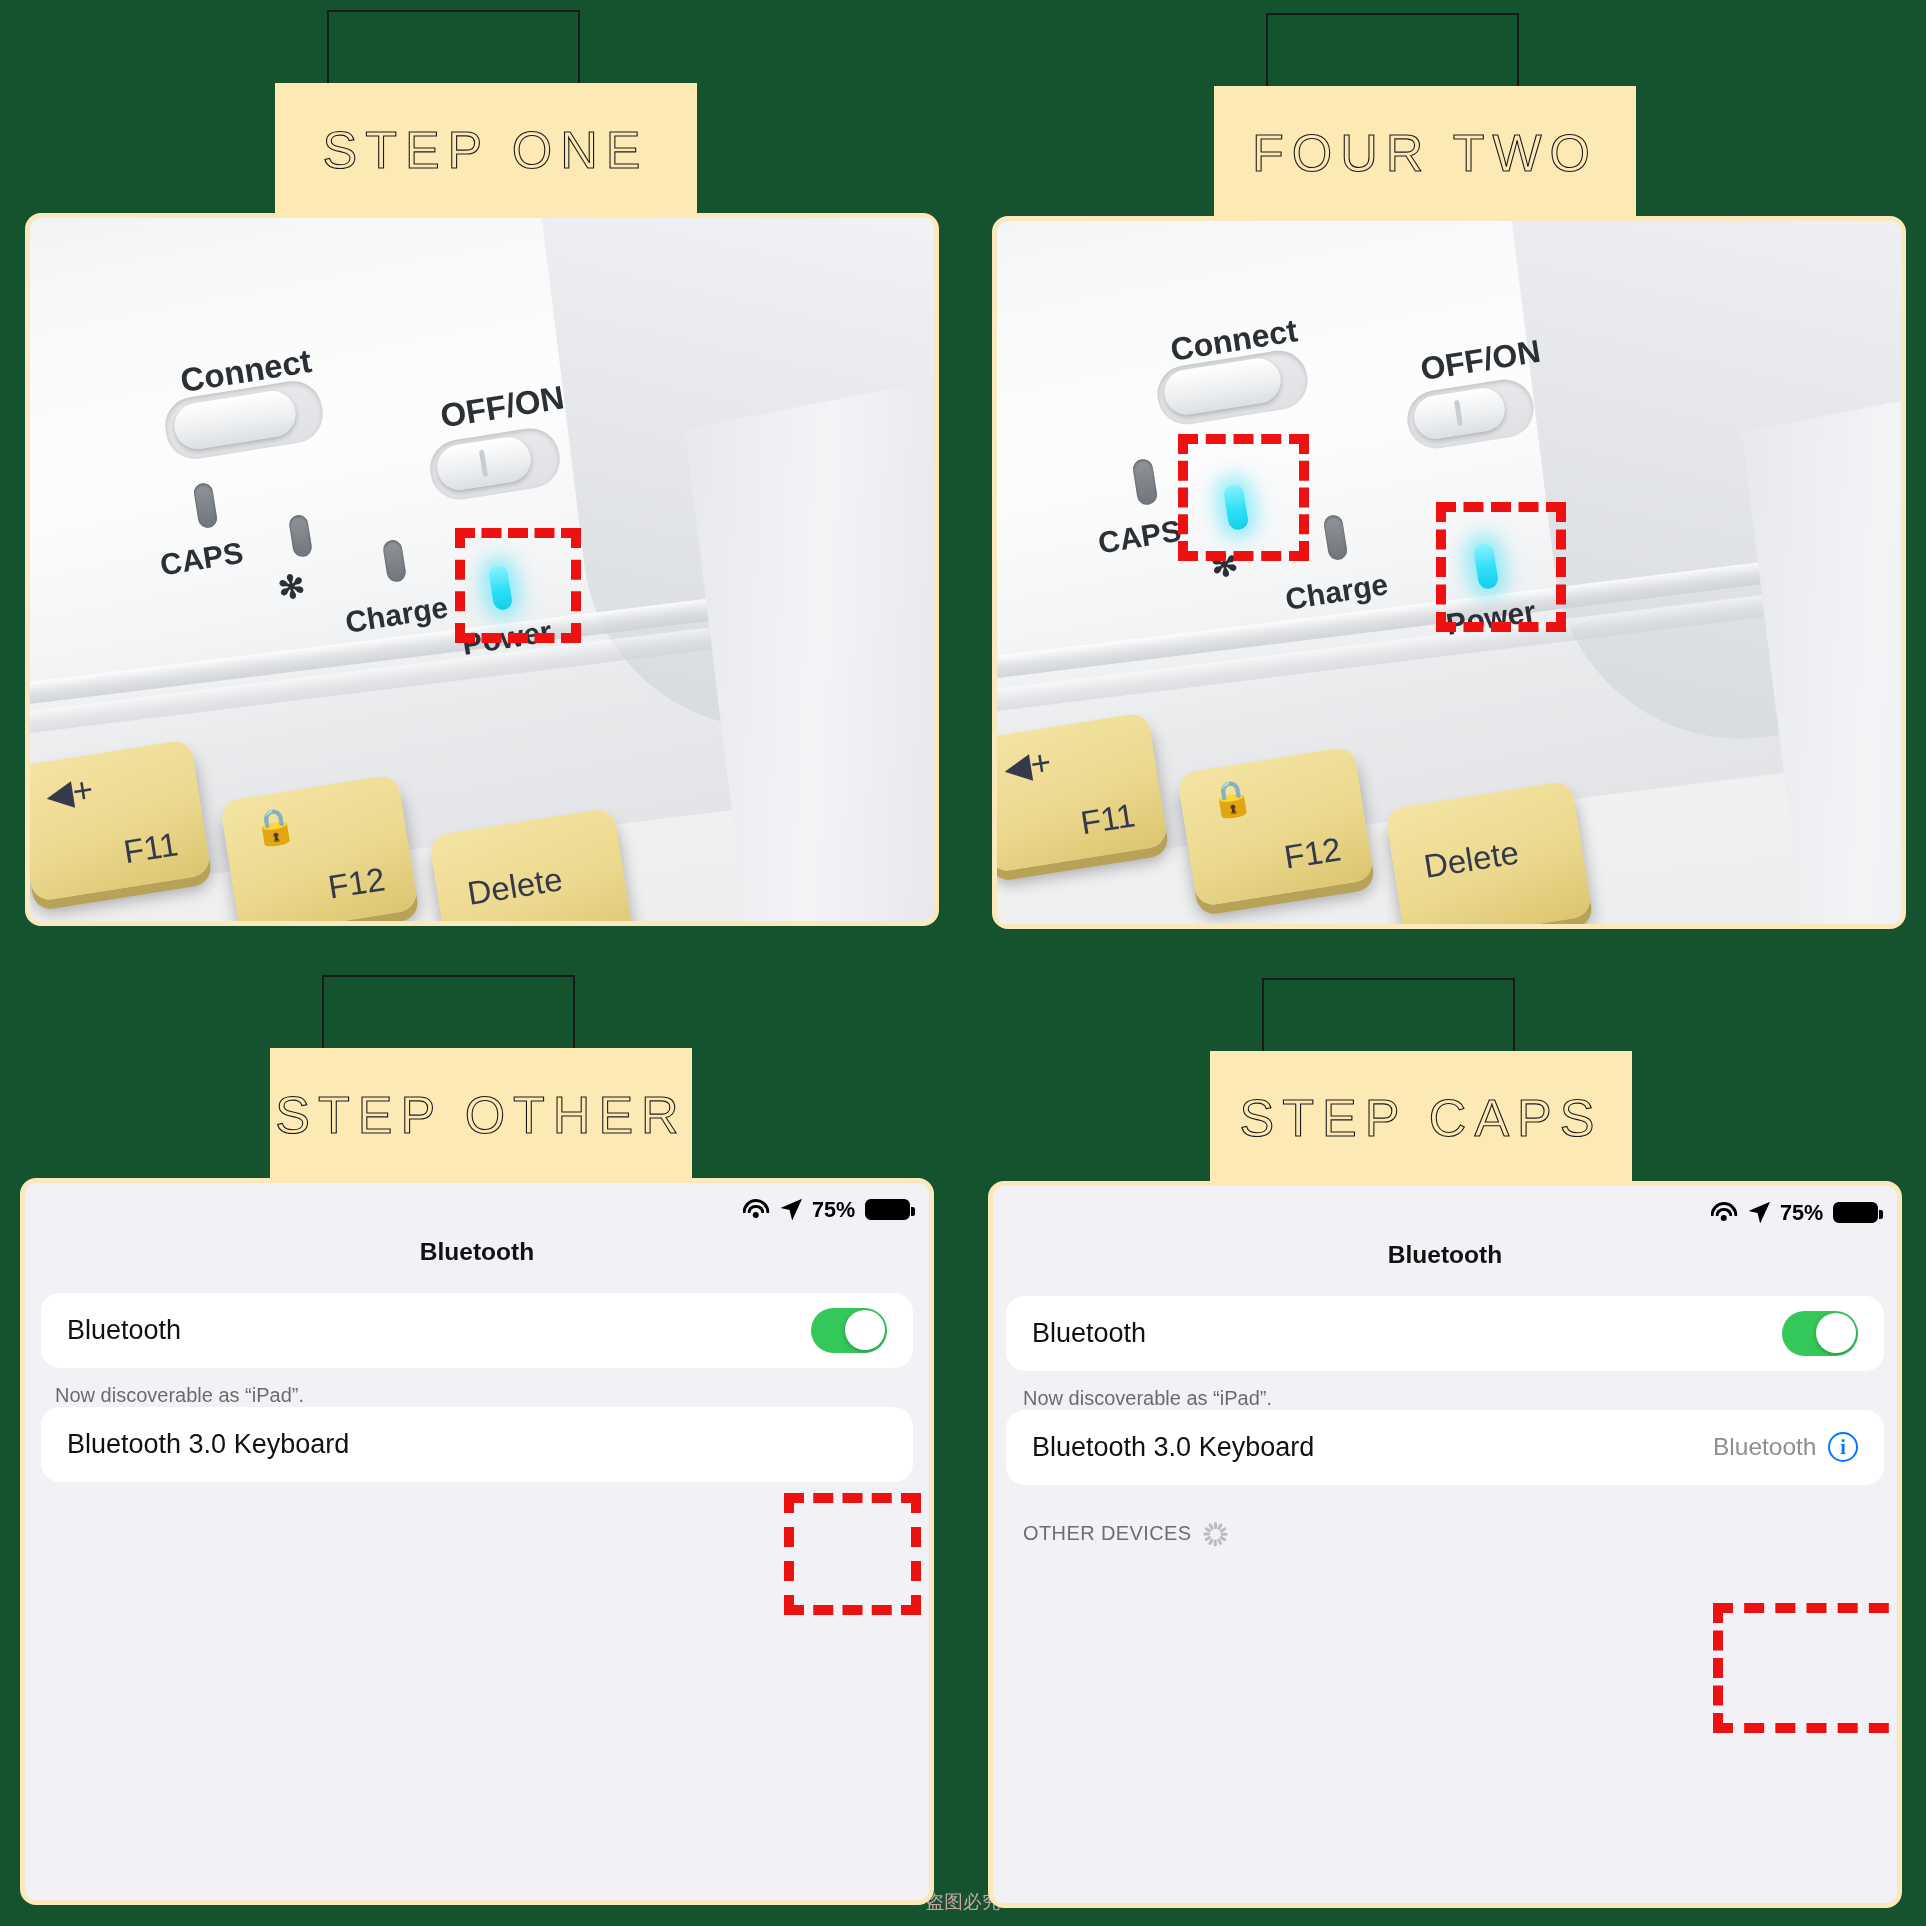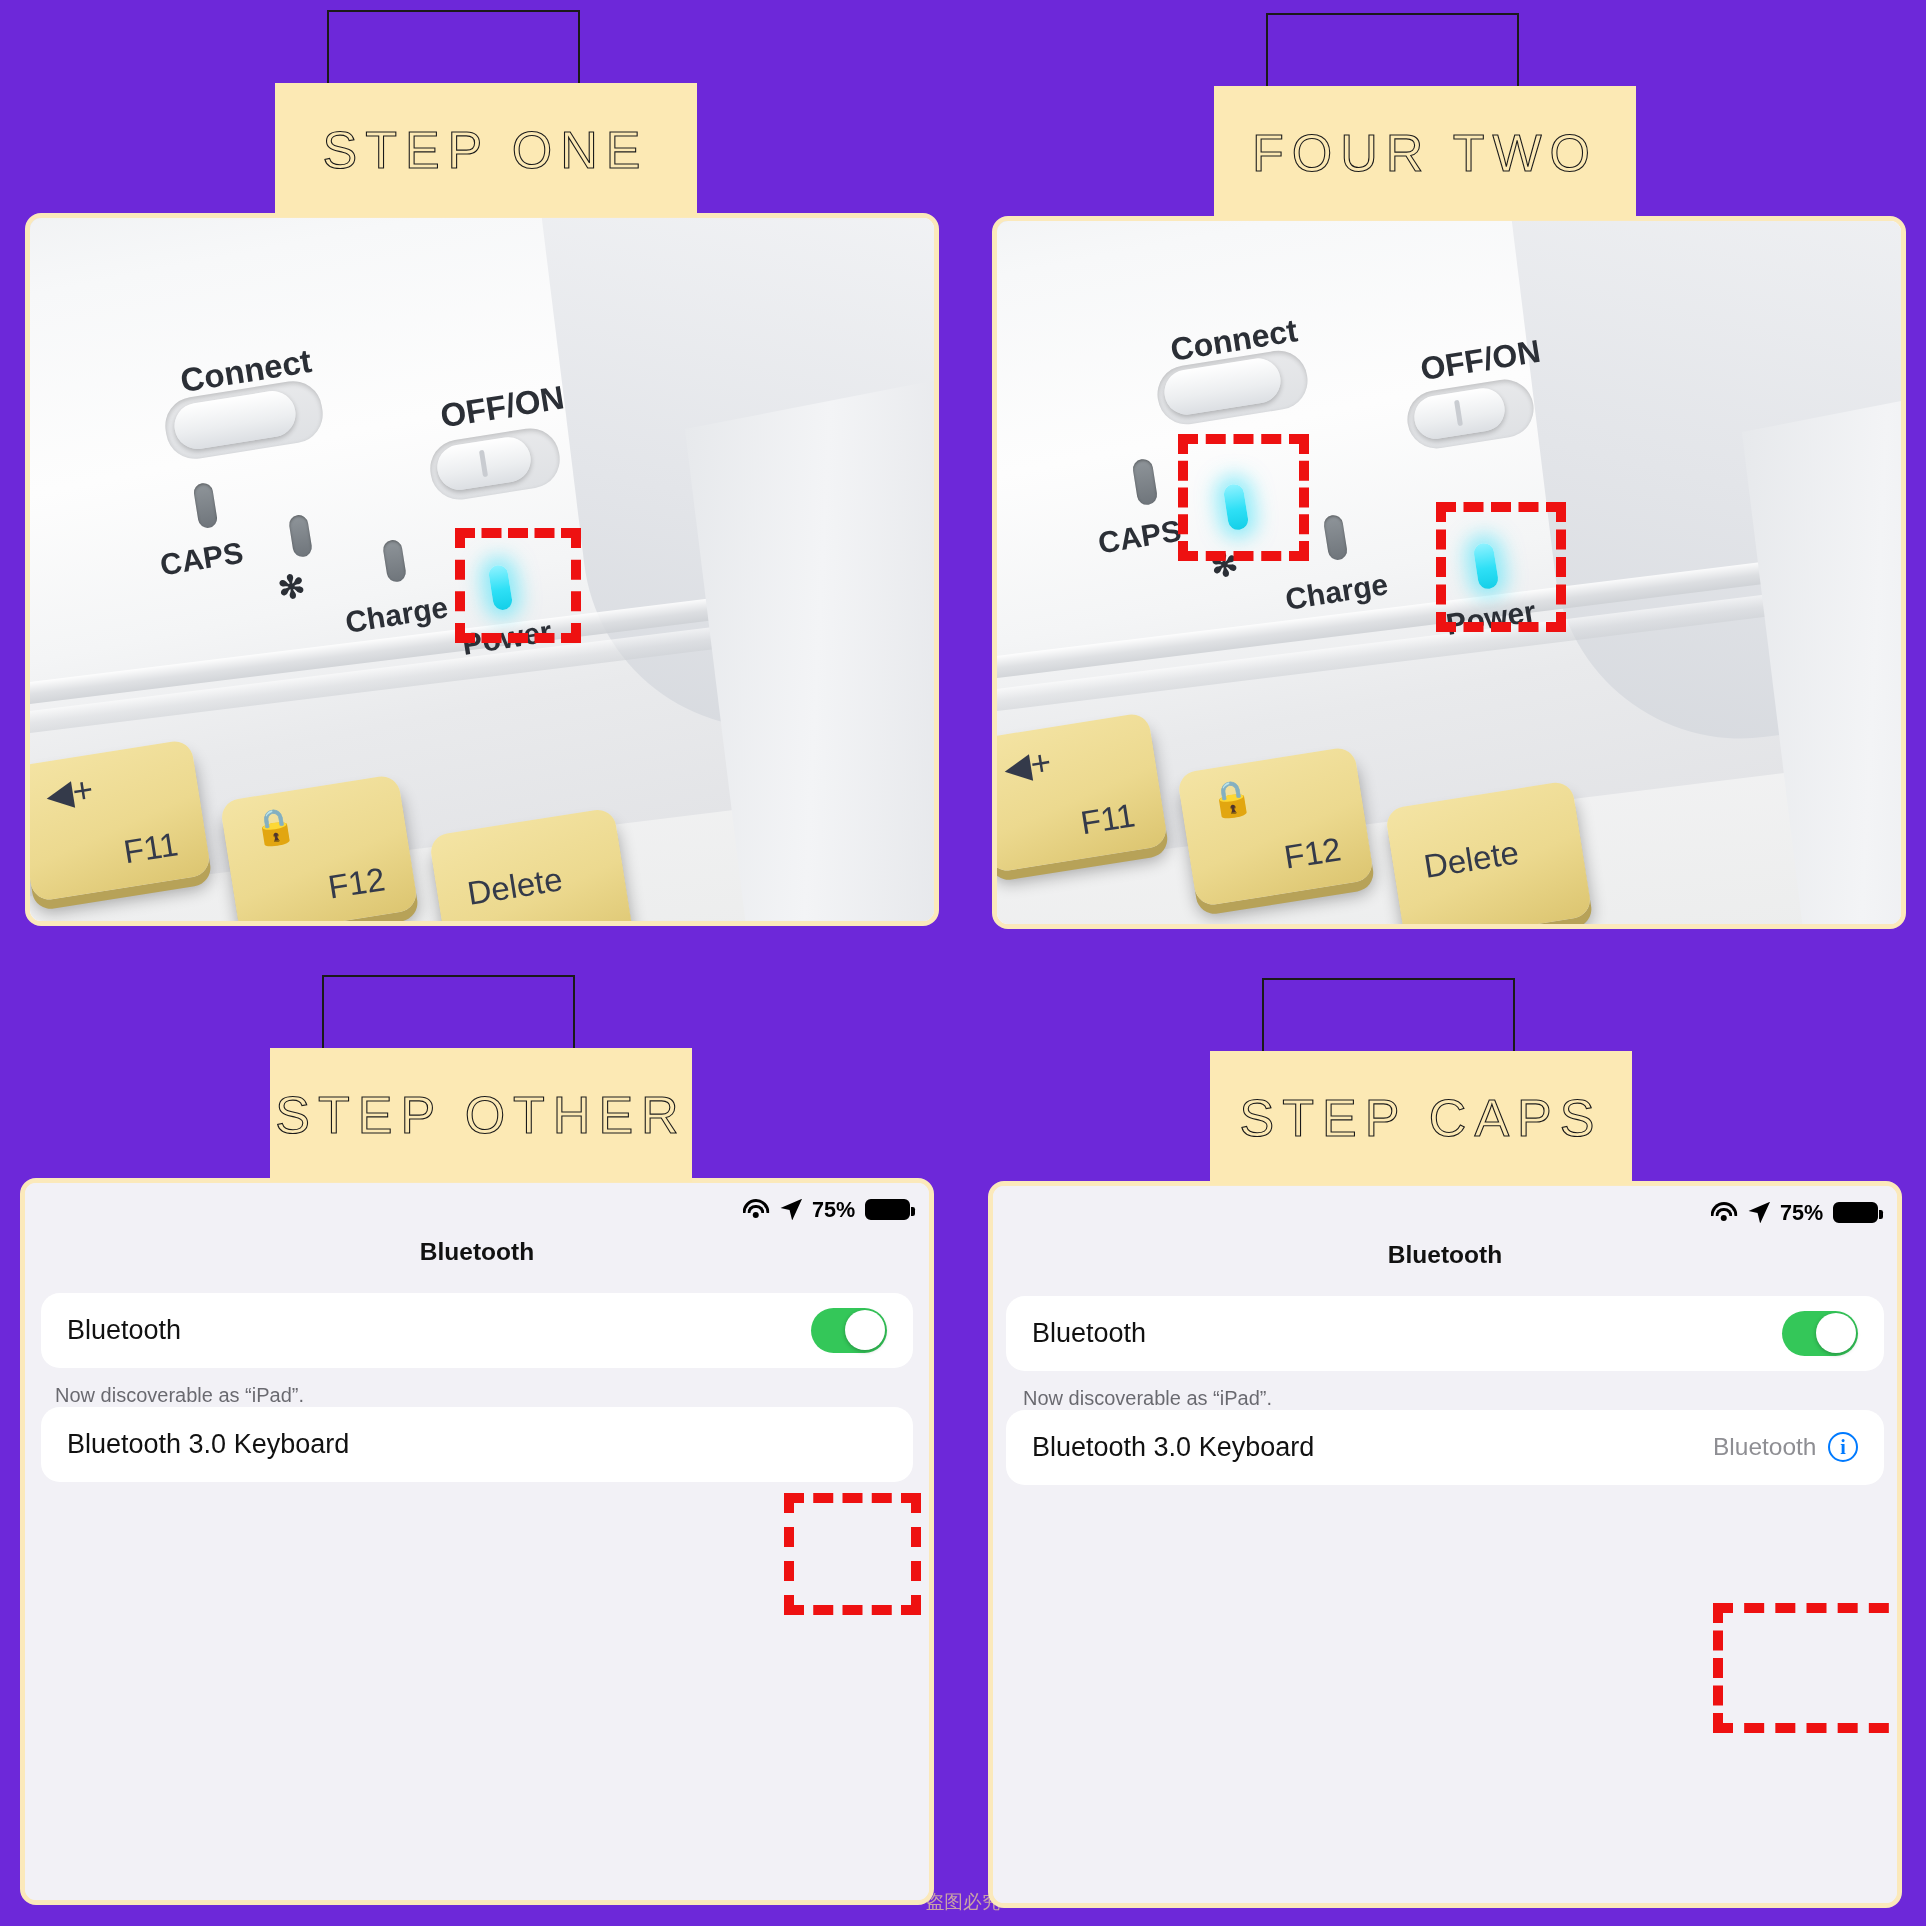--- a/index.html
+++ b/index.html
@@ -12,7 +12,7 @@
   .page {
     position: relative;
     width: 1926px; height: 1926px;
-    background: #6d28d9;
+    background: #14532d;
   }
 
   

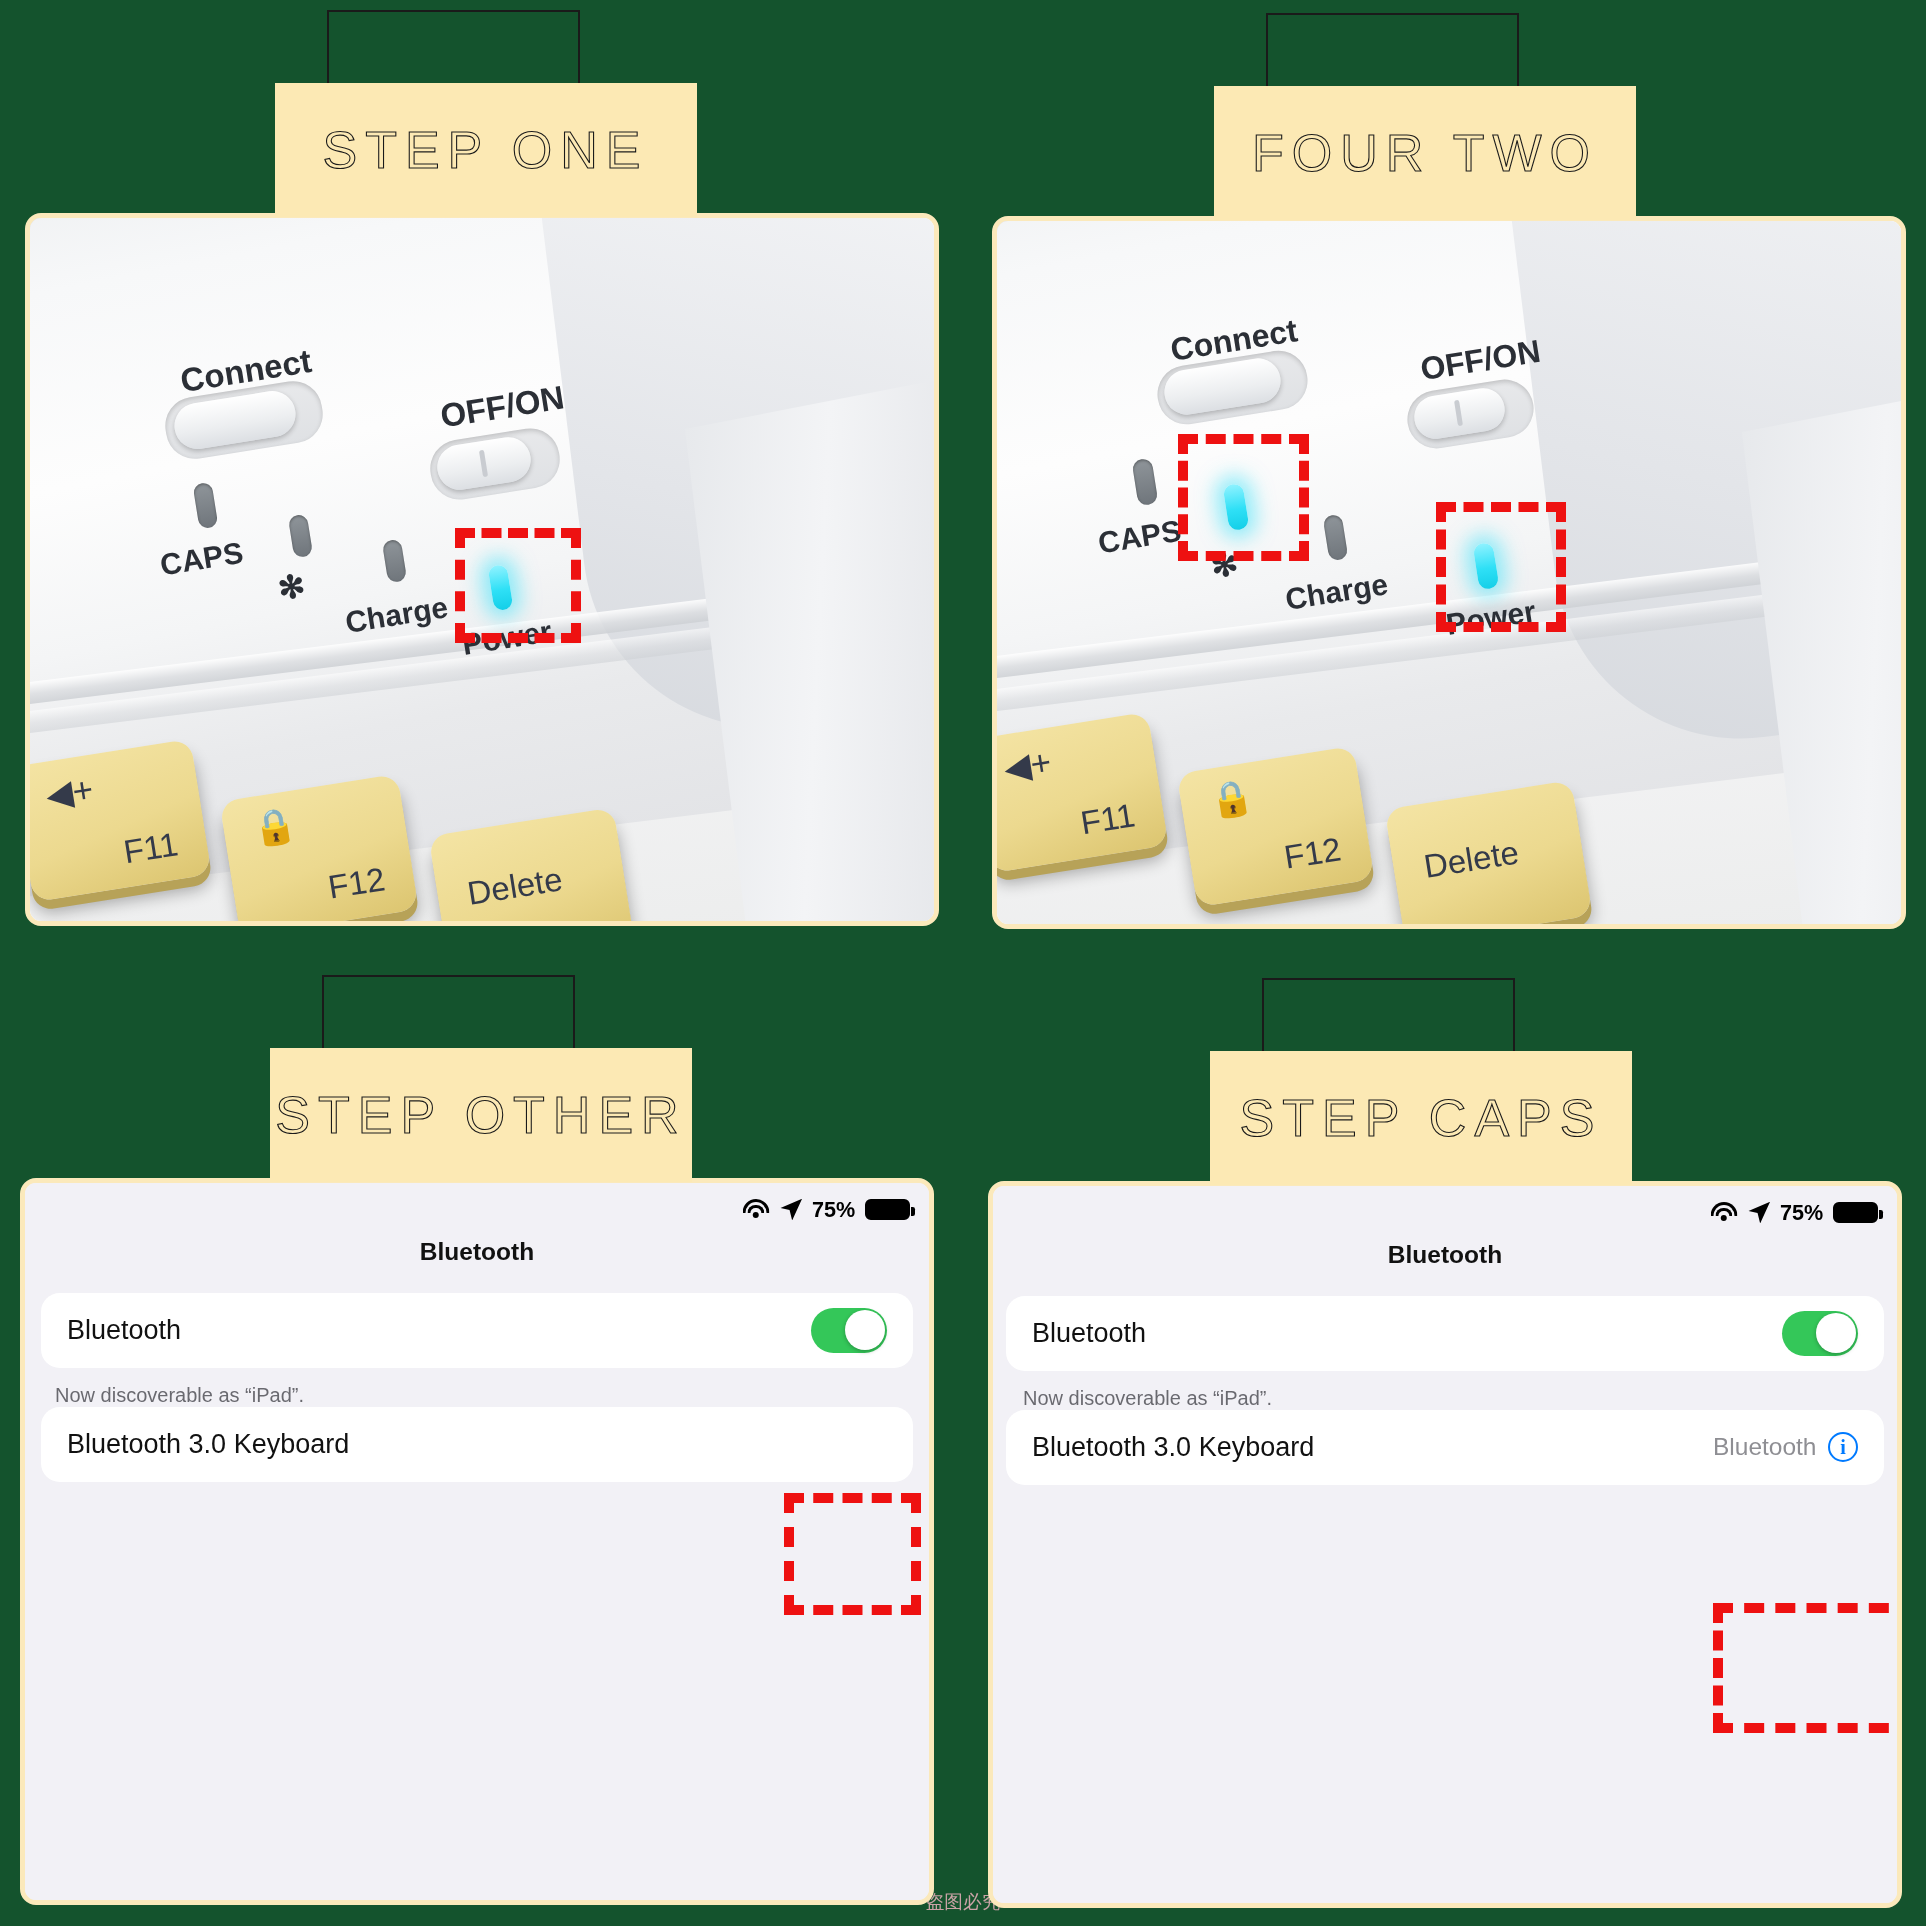--- a/index.html
+++ b/index.html
@@ -449,6 +449,23 @@
           <span class="info-ico">i</span>
         </div>
 
+        <div class="section-head">
+          <span>OTHER DEVICES</span>
+          <span class="spinner">
+            <i style="transform:rotate(0deg)"></i>
+              <i style="transform:rotate(30deg)"></i>
+            <i style="transform:rotate(60deg)"></i>
+              <i style="transform:rotate(90deg)"></i>
+            <i style="transform:rotate(120deg)"></i>
+              <i style="transform:rotate(150deg)"></i>
+            <i style="transform:rotate(180deg)"></i>
+              <i style="transform:rotate(210deg)"></i>
+            <i style="transform:rotate(240deg)"></i>
+              <i style="transform:rotate(270deg)"></i>
+            <i style="transform:rotate(300deg)"></i>
+              <i style="transform:rotate(330deg)"></i>
+          </span>
+        </div>
 
         <div class="marker" style="left:720px; top:417px; width:207px; height:130px;"></div>
       </div>

